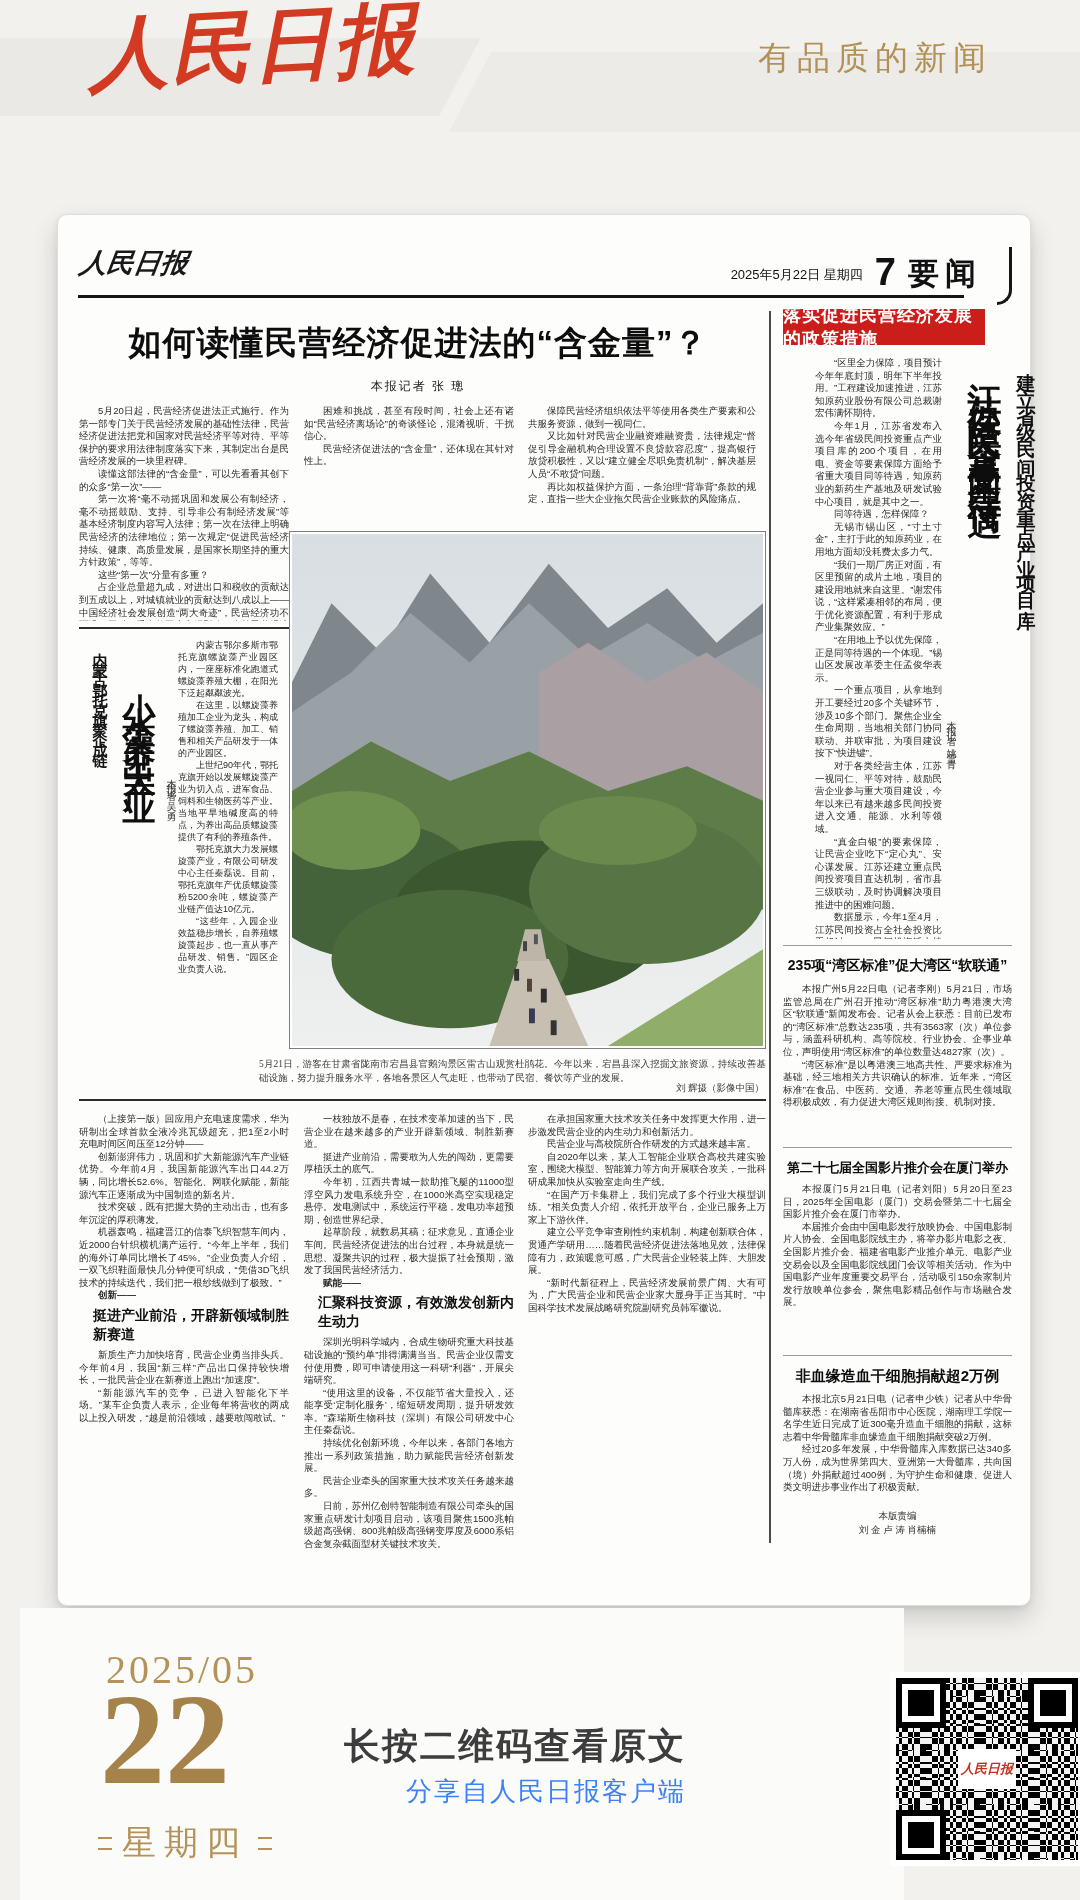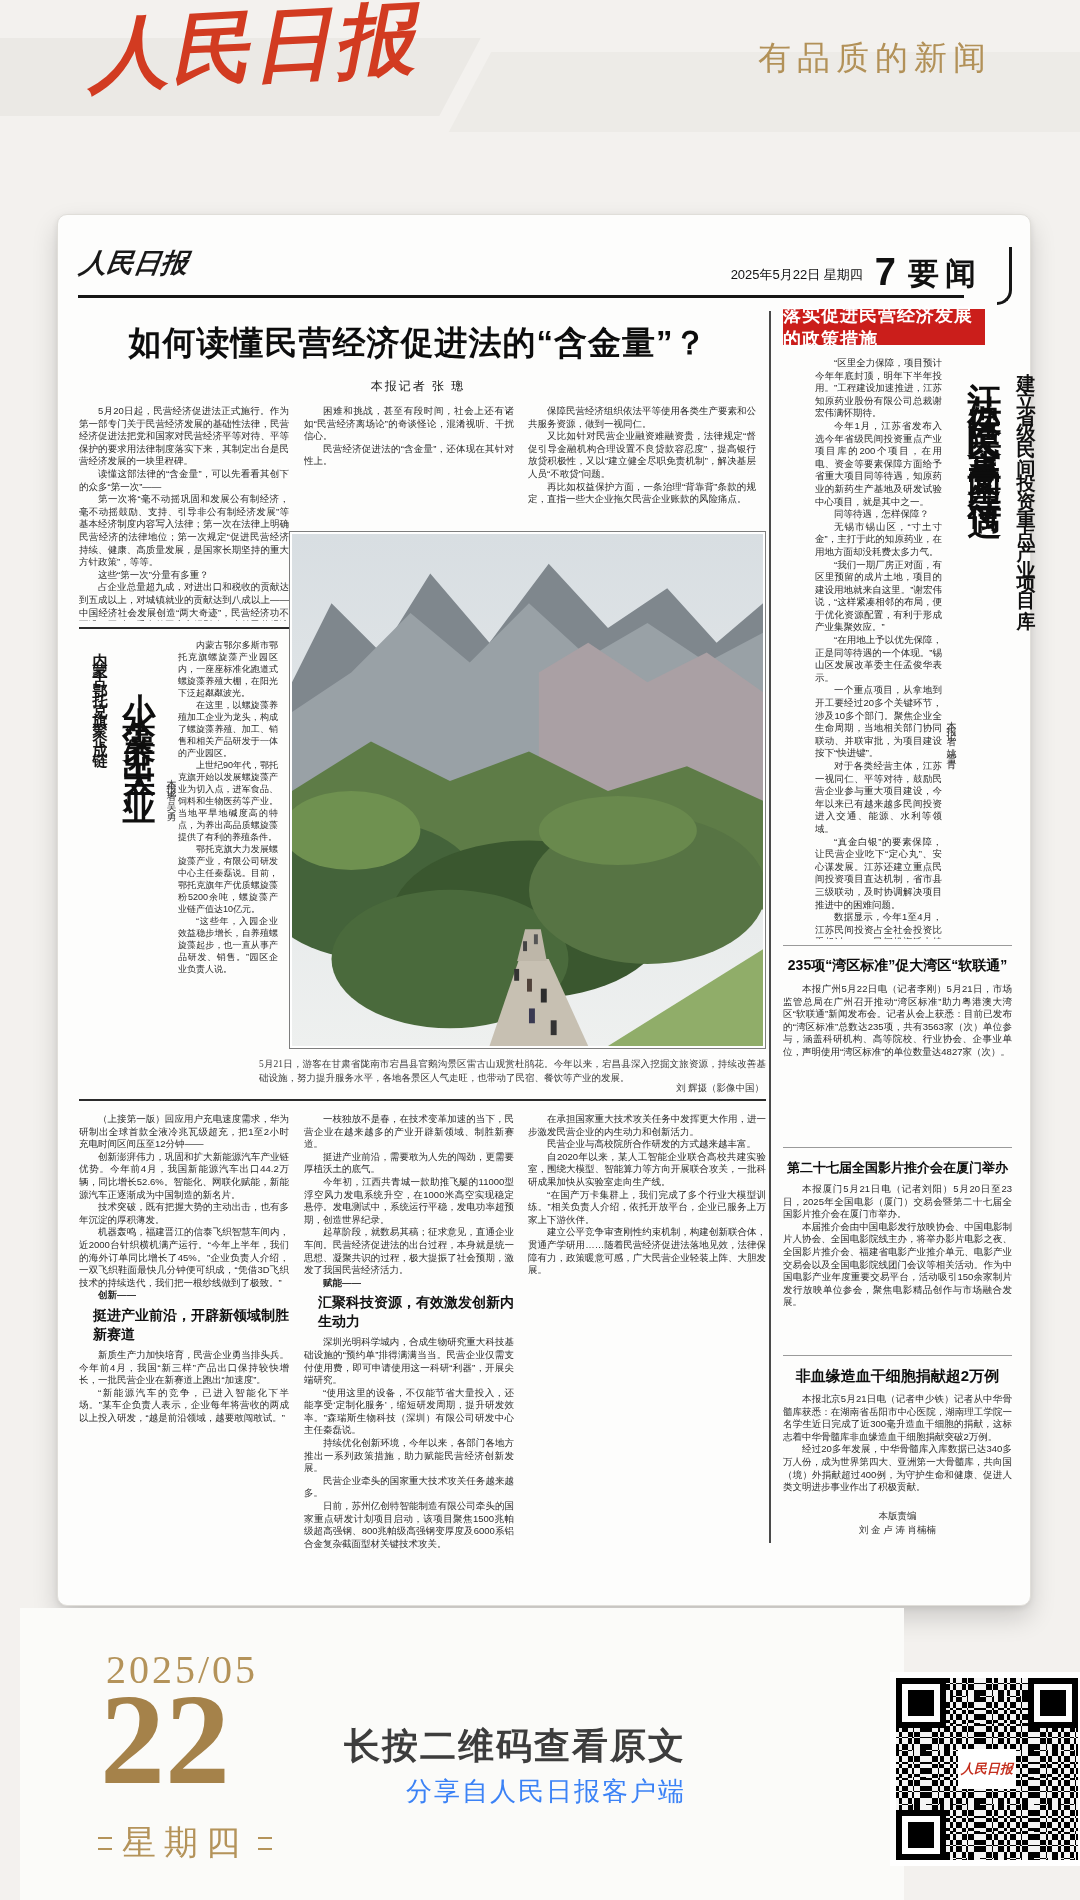--- a/index.html
+++ b/index.html
@@ -253,6 +253,7 @@
     <div class="rail-title" style="top:742px;font-size:14px;">235项“湾区标准”促大湾区“软联通”</div>
     <div class="paras rail-body" style="top:768px;height:154px">
         <p>本报广州5月22日电（记者李刚）5月21日，市场监管总局在广州召开推动“湾区标准”助力粤港澳大湾区“软联通”新闻发布会。记者从会上获悉：目前已发布的“湾区标准”总数达235项，共有3563家（次）单位参与，涵盖科研机构、高等院校、行业协会、企事业单位，声明使用“湾区标准”的单位数量达4827家（次）。</p>
+        <p>“湾区标准”是以粤港澳三地高共性、严要求标准为基础，经三地相关方共识确认的标准。近年来，“湾区标准”在食品、中医药、交通、养老等重点民生领域取得积极成效，有力促进大湾区规则衔接、机制对接。</p>
       </div>
 
     <div class="rail-rule" style="top:932px"></div>

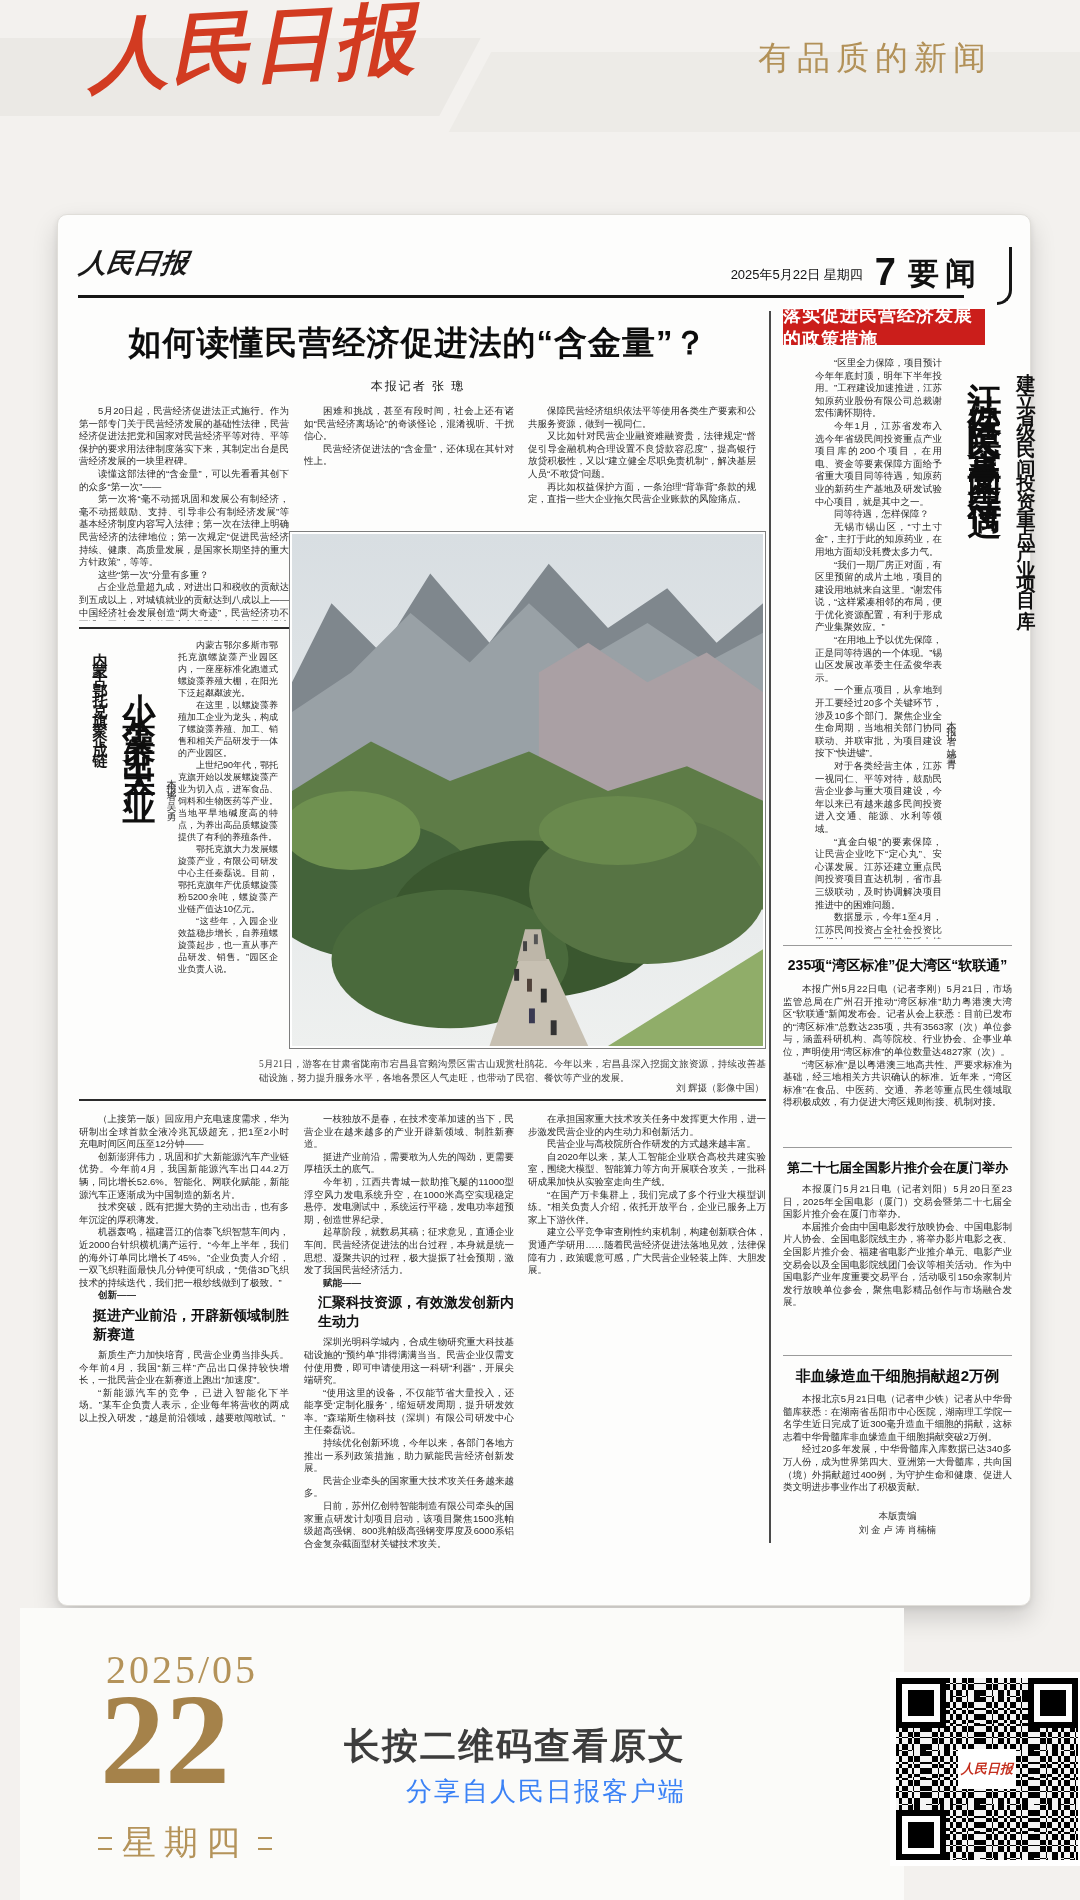--- a/index.html
+++ b/index.html
@@ -226,6 +226,7 @@
         <p>自2020年以来，某人工智能企业联合高校共建实验室，围绕大模型、智能算力等方向开展联合攻关，一批科研成果加快从实验室走向生产线。</p>
         <p>“在国产万卡集群上，我们完成了多个行业大模型训练。”相关负责人介绍，依托开放平台，企业已服务上万家上下游伙伴。</p>
         <p>建立公平竞争审查刚性约束机制，构建创新联合体，贯通产学研用……随着民营经济促进法落地见效，法律保障有力，政策暖意可感，广大民营企业轻装上阵、大胆发展。</p>
+        <p>“新时代新征程上，民营经济发展前景广阔、大有可为，广大民营企业和民营企业家大显身手正当其时。”中国科学技术发展战略研究院副研究员韩军徽说。</p>
       </div>
 
     <div class="divider-v"></div>

